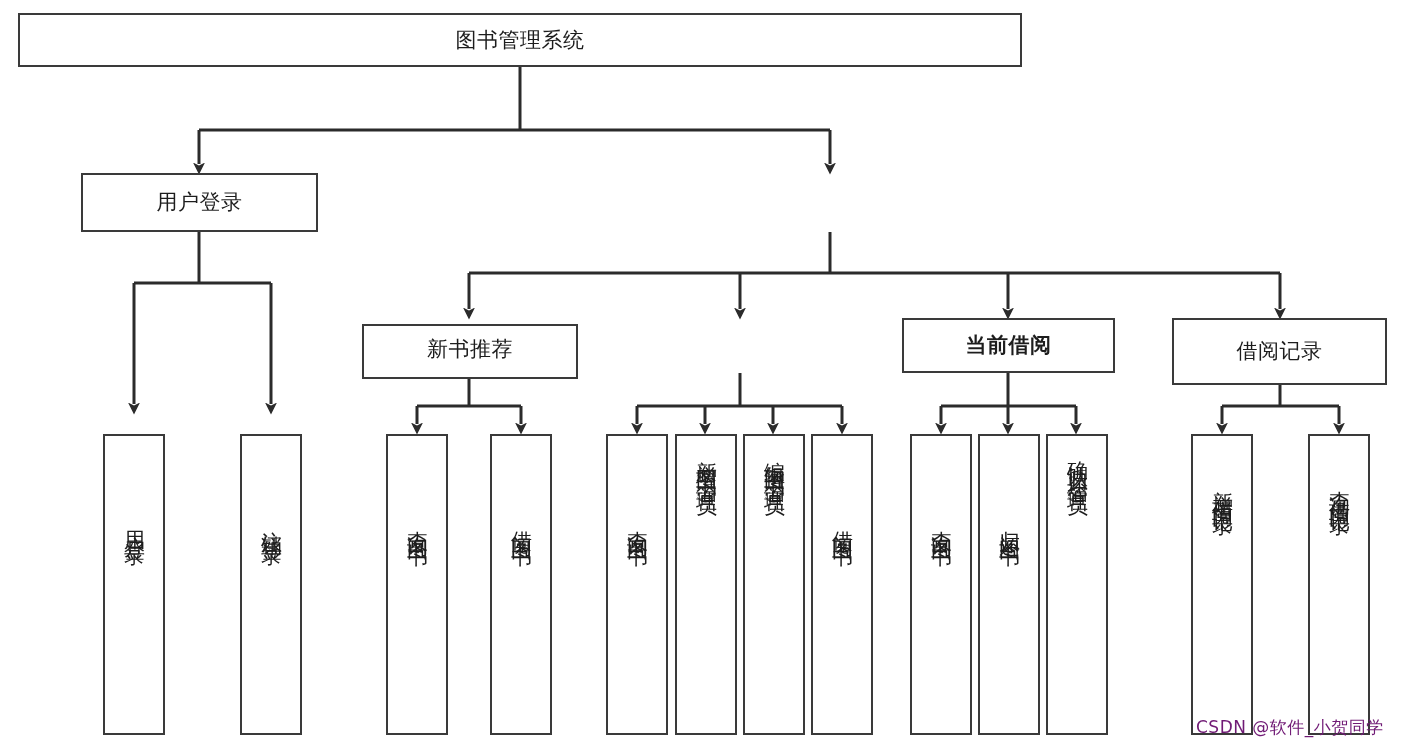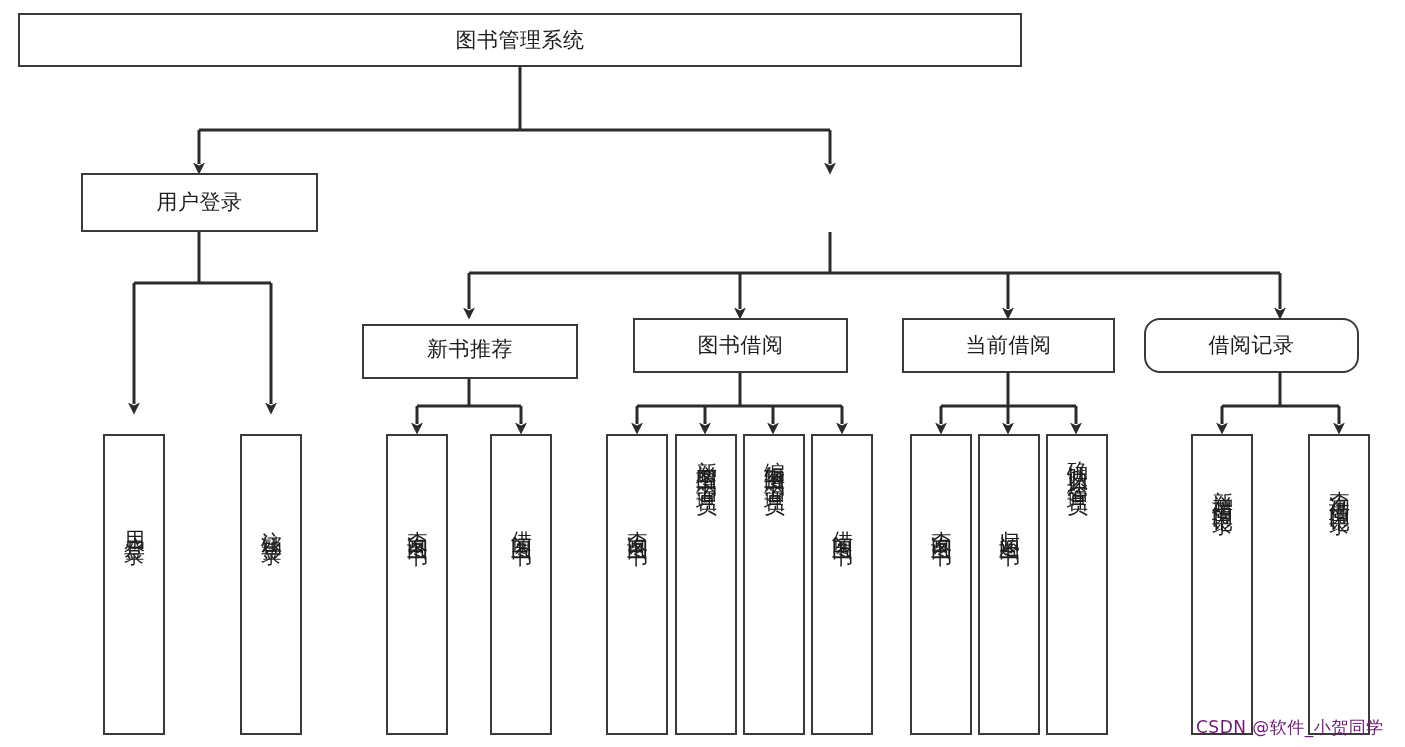--- a/index.html
+++ b/index.html
@@ -138,9 +138,6 @@
   <div class="node" style="left:362px; top:324px; width:216px; height:55px;font-family:Liberation Mono, monospace;">
     <span class="label">新书推荐</span>
   </div>
-  <div class="node" style="left:633px; top:318px; width:215px; height:55px;">
-    <span class="label">图书借阅</span>
-  </div>
   <div class="node" style="left:902px; top:318px; width:213px; height:55px;">
     <span class="label">当前借阅</span>
   </div>

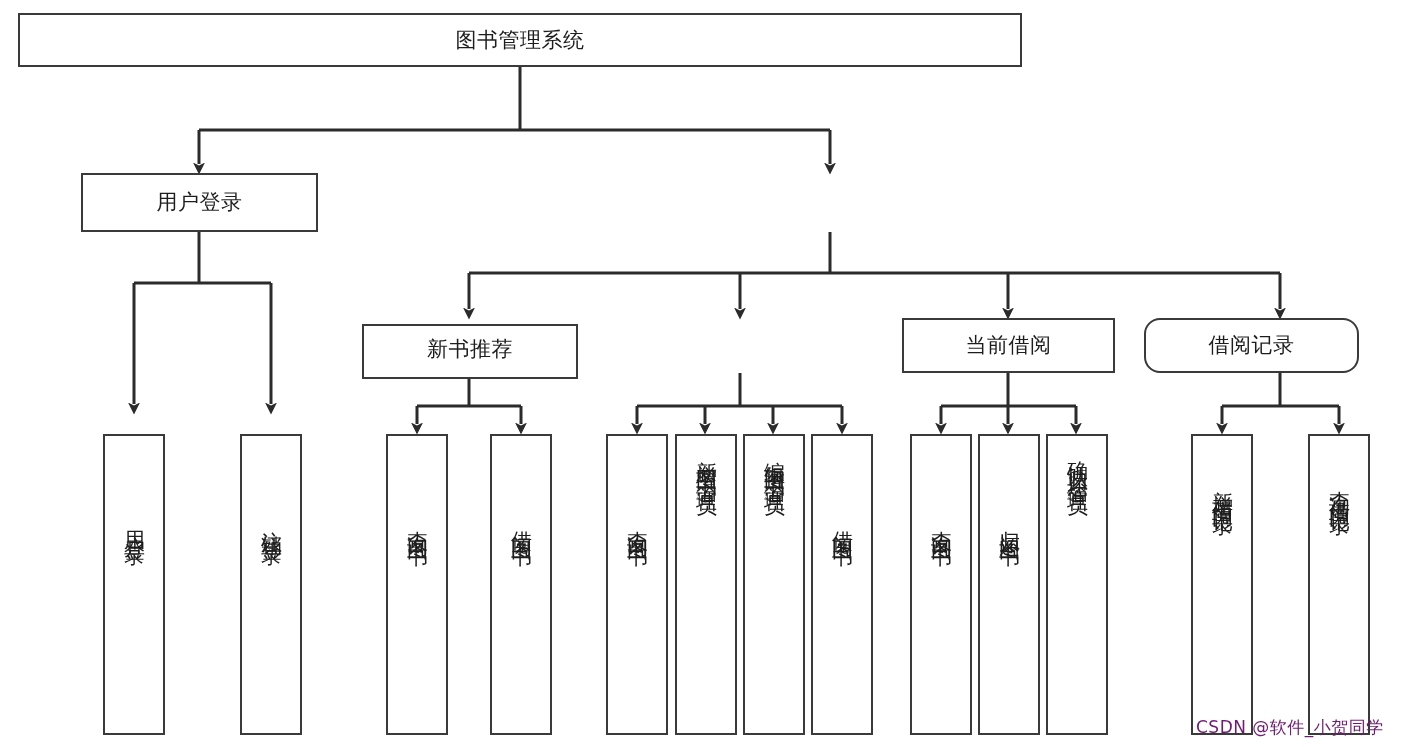--- a/index.html
+++ b/index.html
@@ -138,7 +138,7 @@
   <div class="node" style="left:362px; top:324px; width:216px; height:55px;font-family:Liberation Mono, monospace;">
     <span class="label">新书推荐</span>
   </div>
-  <div class="node" style="left:902px; top:318px; width:213px; height:55px;">
+  <div class="node" style="left:902px; top:318px; width:213px; height:55px;font-weight:bold;">
     <span class="label">当前借阅</span>
   </div>
   <div class="node" style="left:1144px; top:318px; width:215px; height:55px;border-radius:16px;">

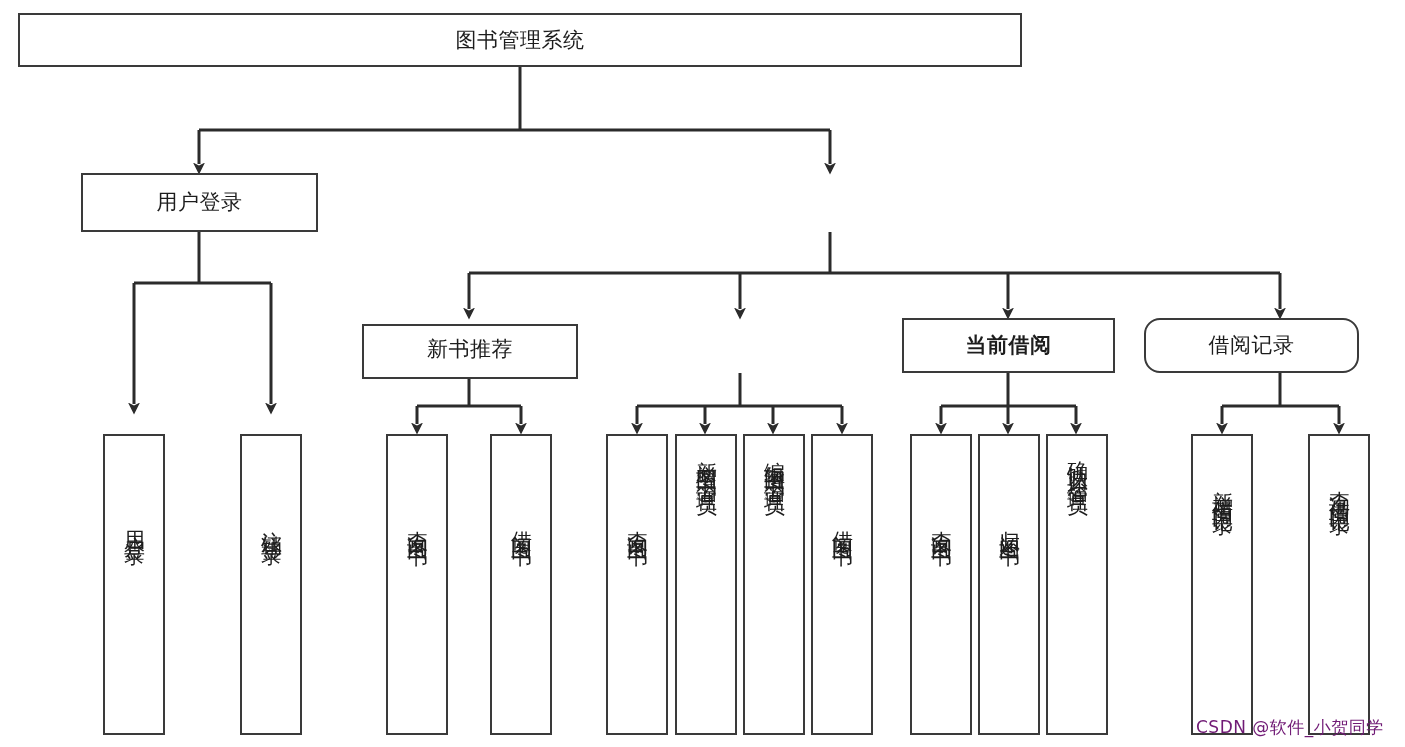--- a/index.html
+++ b/index.html
@@ -141,7 +141,7 @@
   <div class="node" style="left:902px; top:318px; width:213px; height:55px;font-weight:bold;">
     <span class="label">当前借阅</span>
   </div>
-  <div class="node" style="left:1144px; top:318px; width:215px; height:55px;border-radius:16px;">
+  <div class="node" style="left:1172px; top:318px; width:215px; height:67px;">
     <span class="label">借阅记录</span>
   </div>
 

